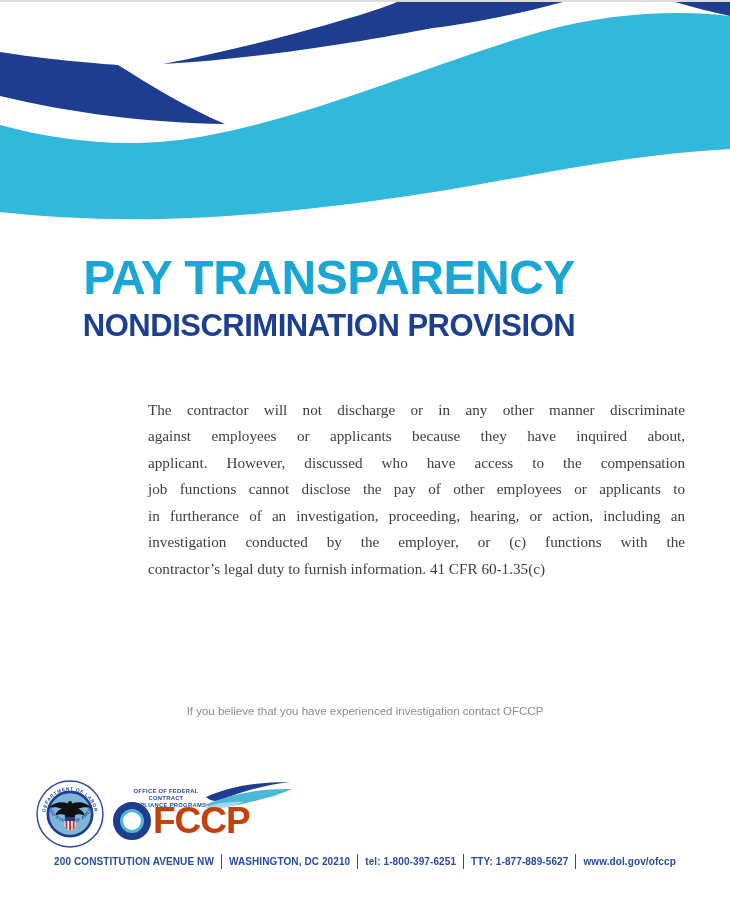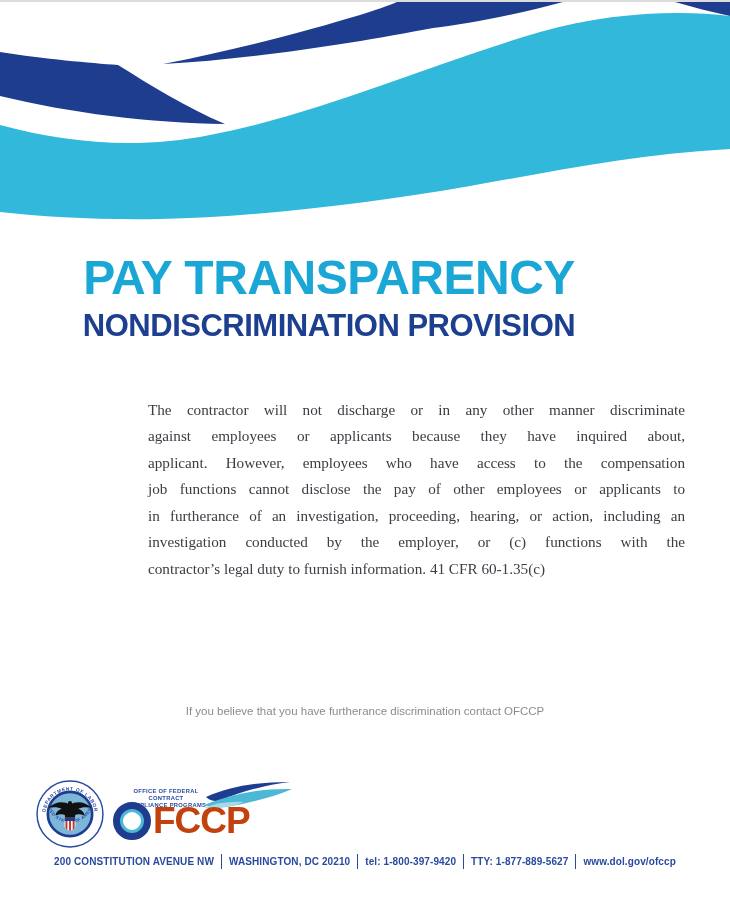--- a/index.html
+++ b/index.html
@@ -87,7 +87,7 @@
   <div class="provision">
     <div class="body-line">The contractor will not discharge or in any other manner discriminate</div>
     <div class="body-line">against employees or applicants because they have inquired about,</div>
-    <div class="body-line">applicant. However, employees who have access to the compensation</div>
+    <div class="body-line">applicant. However, discussed who have access to the compensation</div>
     <div class="body-line">job functions cannot disclose the pay of other employees or applicants to</div>
     <div class="body-line">in furtherance of an investigation, proceeding, hearing, or action, including an</div>
     <div class="body-line">investigation conducted by the employer, or (c) functions with the</div>

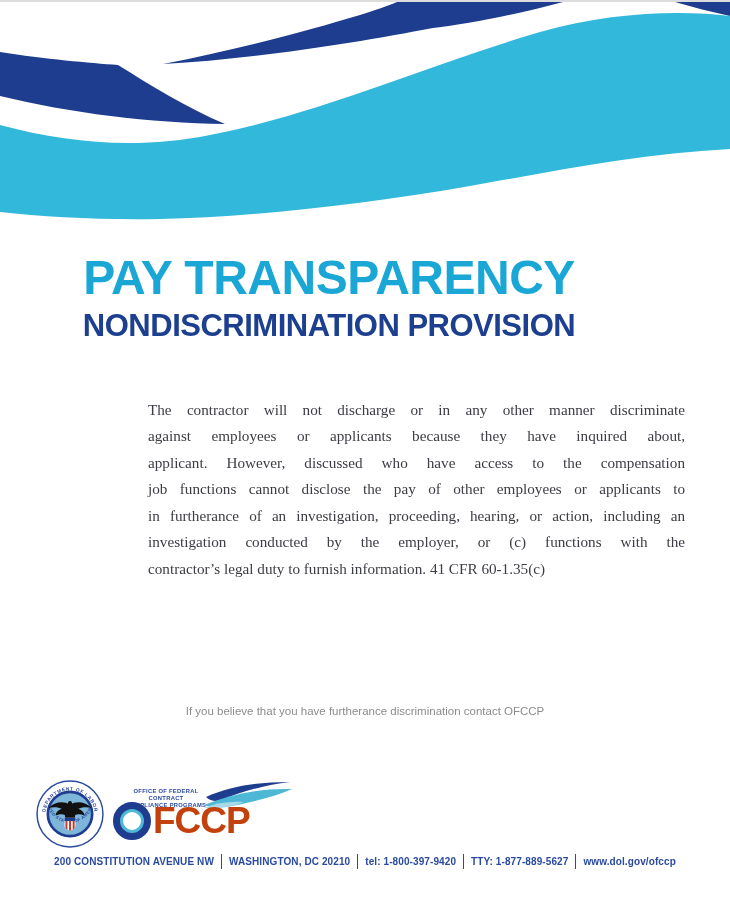--- a/index.html
+++ b/index.html
@@ -95,7 +95,7 @@
   </div>
 
   <div class="contact">
-    <div>If you believe that you have furtherance discrimination contact OFCCP</div>
+    <div>If you believe that you have experienced investigation contact OFCCP</div>
   </div>
 
   <div class="footer-logo">

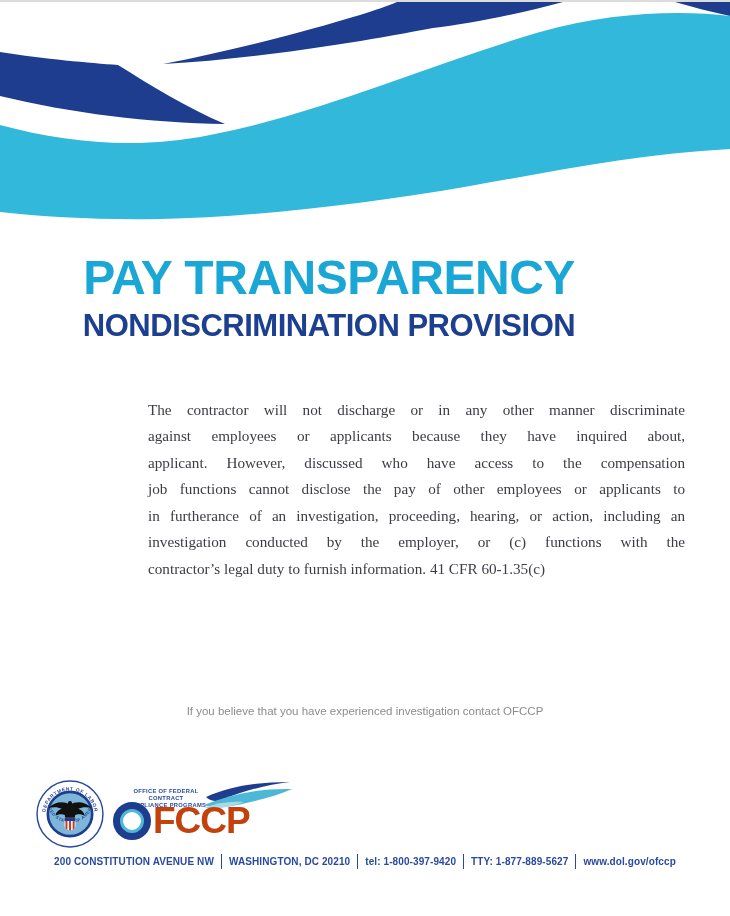--- a/index.html
+++ b/index.html
@@ -151,7 +151,7 @@
     <span class="addr-sep"></span>
     <span class="addr-item">WASHINGTON, DC 20210</span>
     <span class="addr-sep"></span>
-    <span class="addr-item">tel: 1-800-397-9420</span>
+    <span class="addr-item">tel: 1-800-397-6251</span>
     <span class="addr-sep"></span>
     <span class="addr-item">TTY: 1-877-889-5627</span>
     <span class="addr-sep"></span>

